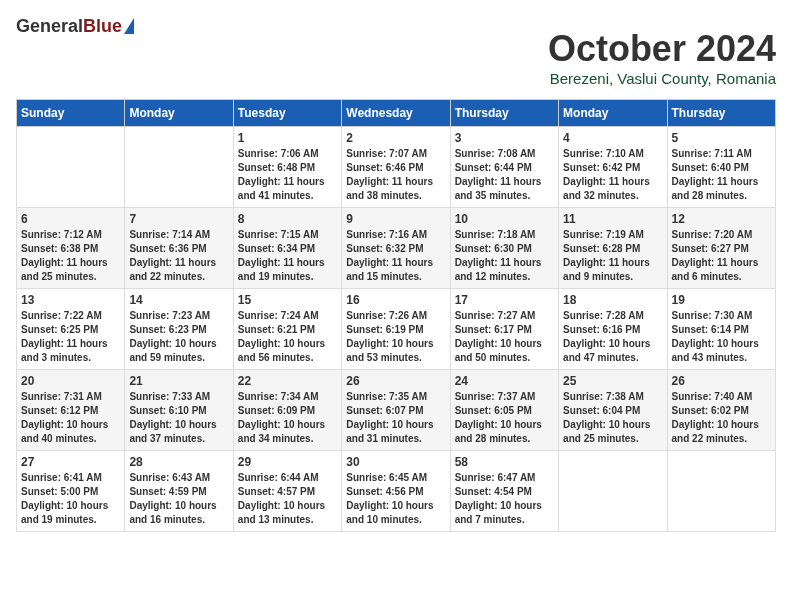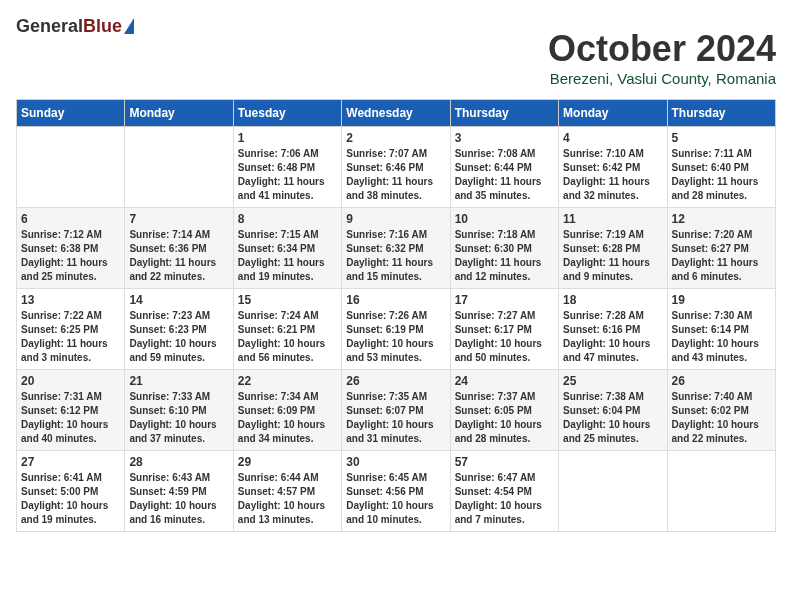--- a/index.html
+++ b/index.html
@@ -261,7 +261,7 @@
           <div class="day-info">Sunrise: 6:45 AM<br>Sunset: 4:56 PM<br>Daylight: 10 hours and 10 minutes.</div>
         </td>
         <td>
-          <span class="day-num">57</span>
+          <span class="day-num">58</span>
           <div class="day-info">Sunrise: 6:47 AM<br>Sunset: 4:54 PM<br>Daylight: 10 hours and 7 minutes.</div>
         </td>
         <td></td>

